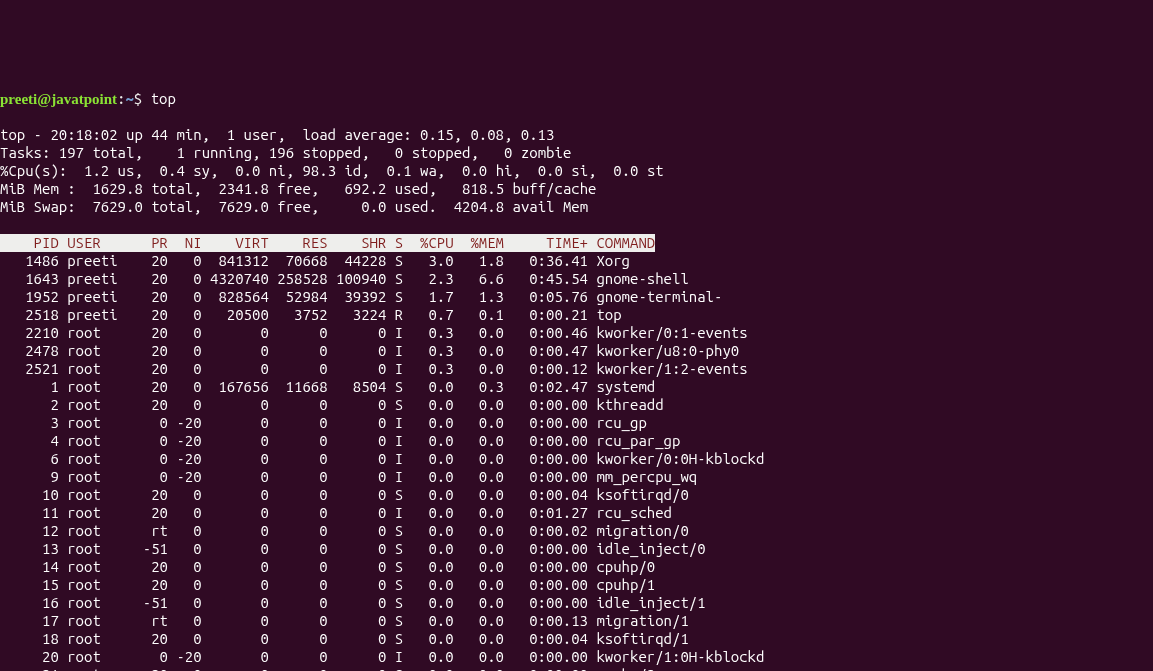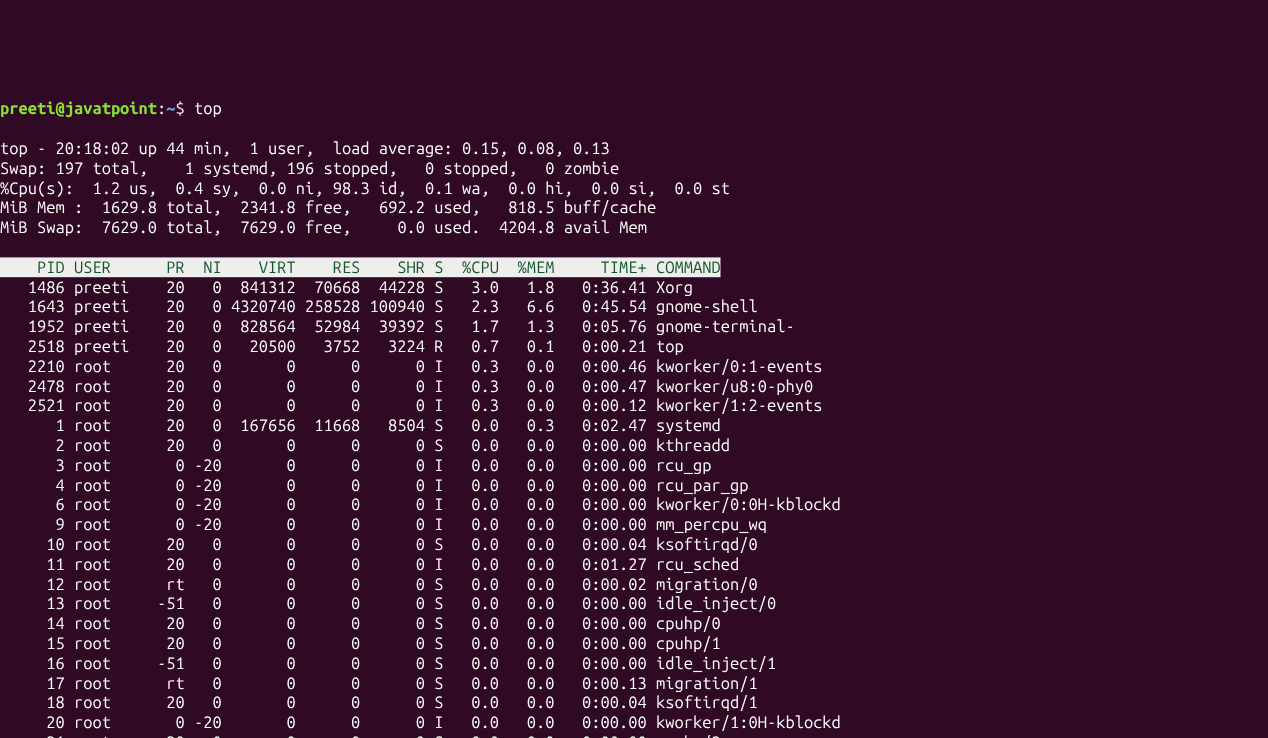--- a/index.html
+++ b/index.html
@@ -13,7 +13,7 @@
       white-space: pre;
       overflow: hidden;
     }
-    .green { color: #8ae234; font-weight: bold; }
+    .green { color: #8ae234; font-weight: bold; font-family: Liberation Serif, serif; }
     .blue { color: #729fcf; font-weight: bold; }
     .white { color: #eeeeec; }
     .bold { font-weight: normal; }

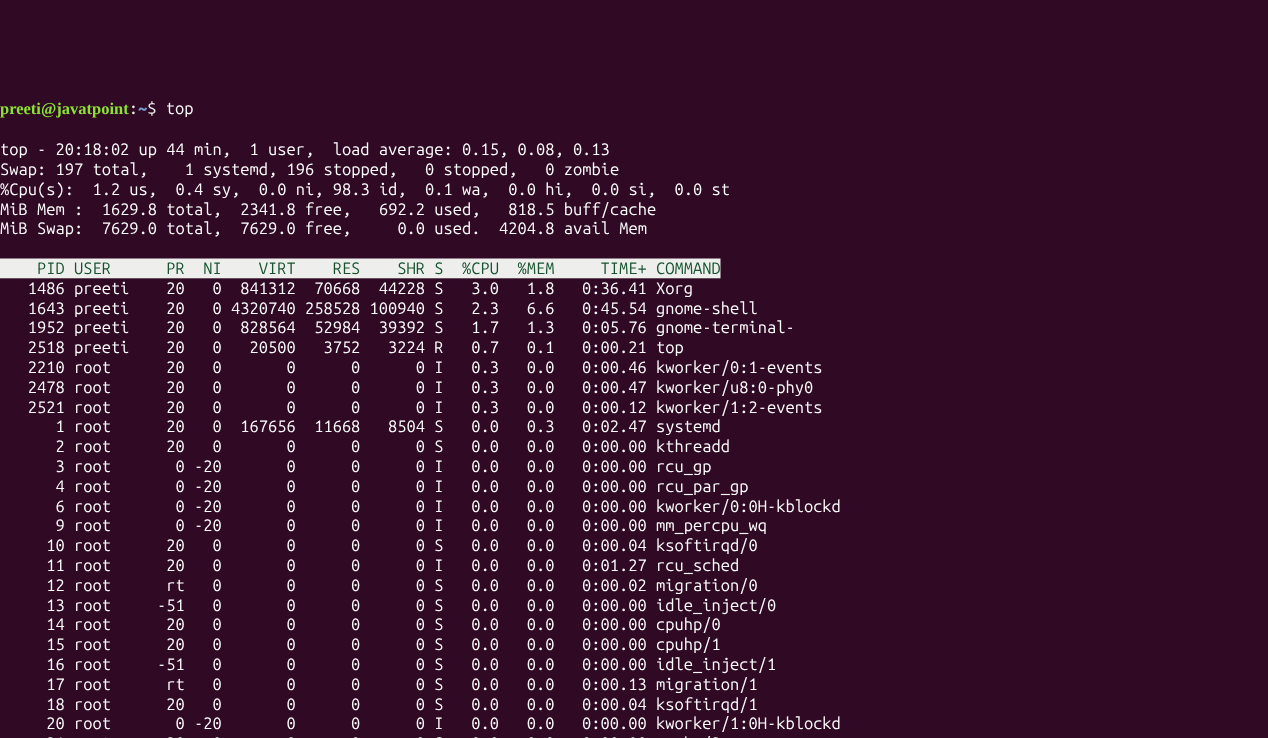--- a/index.html
+++ b/index.html
@@ -34,7 +34,7 @@
 <span class="green">preeti@javatpoint</span><span class="white">:</span><span class="blue">~</span><span class="white">$</span> <span>top</span>
 
 <span>top - 20:18:02 up 44 min,  1 user,  load average: 0.15, 0.08, 0.13</span>
-<span>Swap:</span><span class="bold"> 197 </span><span>total,  </span><span class="bold">  1 </span><span>systemd, </span><span class="bold">196 </span><span>stopped, </span><span class="bold">  0 </span><span>stopped, </span><span class="bold">  0 </span><span>zombie</span>
+<span>Tasks:</span><span class="bold"> 197 </span><span>total,  </span><span class="bold">  1 </span><span>systemd, </span><span class="bold">196 </span><span>stopped, </span><span class="bold">  0 </span><span>stopped, </span><span class="bold">  0 </span><span>zombie</span>
 <span>%Cpu(s):</span><span class="bold">  1.2 </span><span>us,</span><span class="bold">  0.4 </span><span>sy,</span><span class="bold">  0.0 </span><span>ni,</span><span class="bold"> 98.3 </span><span>id,</span><span class="bold">  0.1 </span><span>wa,</span><span class="bold">  0.0 </span><span>hi,</span><span class="bold">  0.0 </span><span>si,</span><span class="bold">  0.0 </span><span>st</span>
 <span>MiB Mem :</span><span class="bold">  1629.8 </span><span>total,</span><span class="bold">  2341.8 </span><span>free,</span><span class="bold">   692.2 </span><span>used,</span><span class="bold">   818.5 </span><span>buff/cache</span>
 <span>MiB Swap:</span><span class="bold">  7629.0 </span><span>total,</span><span class="bold">  7629.0 </span><span>free,</span><span class="bold">     0.0 </span><span>used.</span><span class="bold">  4204.8 </span><span>avail Mem</span>

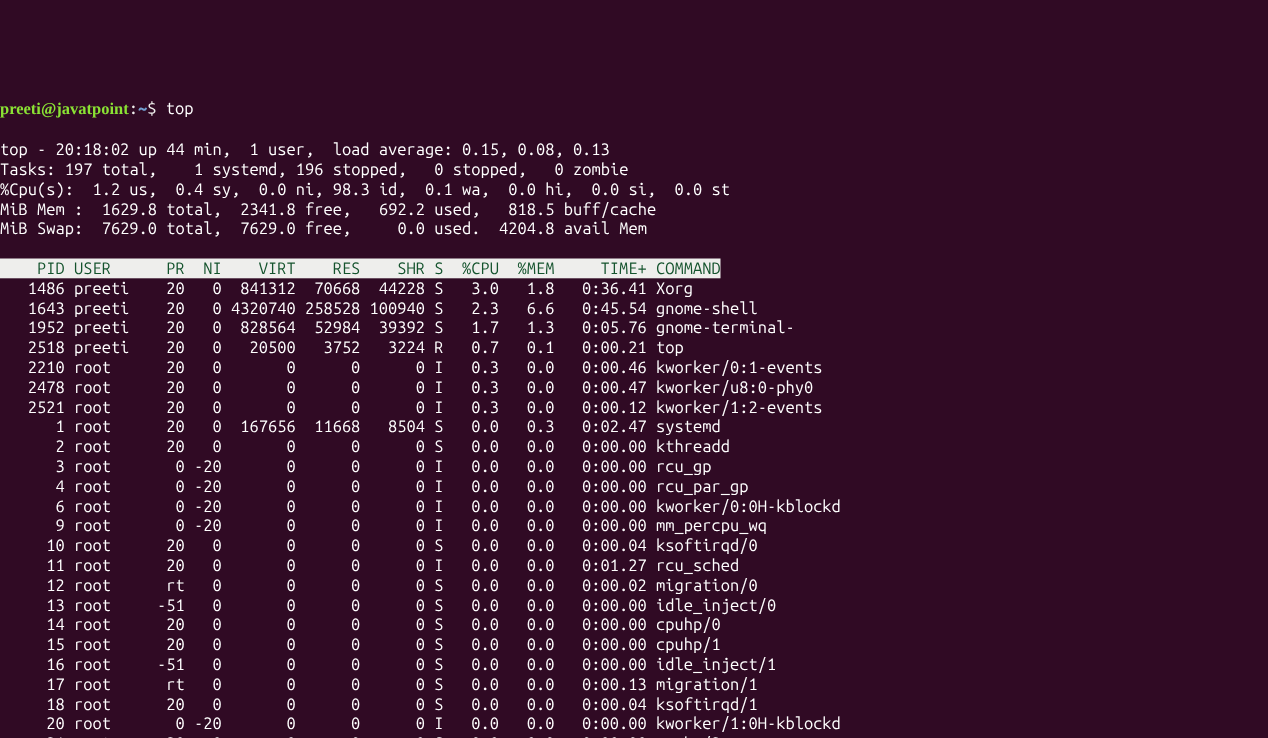--- a/index.html
+++ b/index.html
@@ -34,7 +34,7 @@
 <span class="green">preeti@javatpoint</span><span class="white">:</span><span class="blue">~</span><span class="white">$</span> <span>top</span>
 
 <span>top - 20:18:02 up 44 min,  1 user,  load average: 0.15, 0.08, 0.13</span>
-<span>Tasks:</span><span class="bold"> 197 </span><span>total,  </span><span class="bold">  1 </span><span>systemd, </span><span class="bold">196 </span><span>stopped, </span><span class="bold">  0 </span><span>stopped, </span><span class="bold">  0 </span><span>zombie</span>
+<span>Tasks:</span><span class="bold"> 197 </span><span>total,  </span><span class="bold">  1 </span><span>running, </span><span class="bold">196 </span><span>stopped, </span><span class="bold">  0 </span><span>stopped, </span><span class="bold">  0 </span><span>zombie</span>
 <span>%Cpu(s):</span><span class="bold">  1.2 </span><span>us,</span><span class="bold">  0.4 </span><span>sy,</span><span class="bold">  0.0 </span><span>ni,</span><span class="bold"> 98.3 </span><span>id,</span><span class="bold">  0.1 </span><span>wa,</span><span class="bold">  0.0 </span><span>hi,</span><span class="bold">  0.0 </span><span>si,</span><span class="bold">  0.0 </span><span>st</span>
 <span>MiB Mem :</span><span class="bold">  1629.8 </span><span>total,</span><span class="bold">  2341.8 </span><span>free,</span><span class="bold">   692.2 </span><span>used,</span><span class="bold">   818.5 </span><span>buff/cache</span>
 <span>MiB Swap:</span><span class="bold">  7629.0 </span><span>total,</span><span class="bold">  7629.0 </span><span>free,</span><span class="bold">     0.0 </span><span>used.</span><span class="bold">  4204.8 </span><span>avail Mem</span>

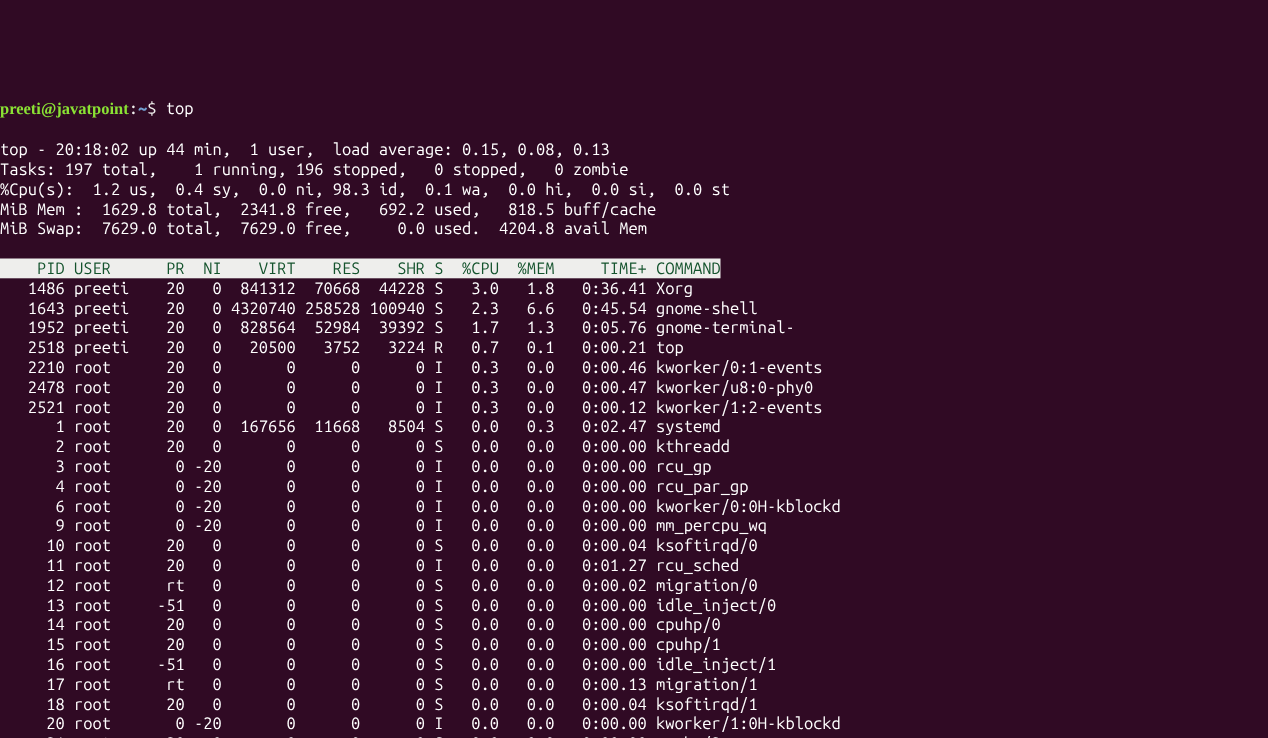--- a/index.html
+++ b/index.html
@@ -19,7 +19,7 @@
     .bold { font-weight: normal; }
     .header-row {
       background: #eeeeec;
-      color: #14532d;
+      color: #7f1d1d;
       display: inline-block;
     }
     .highlight { font-weight: normal; }

